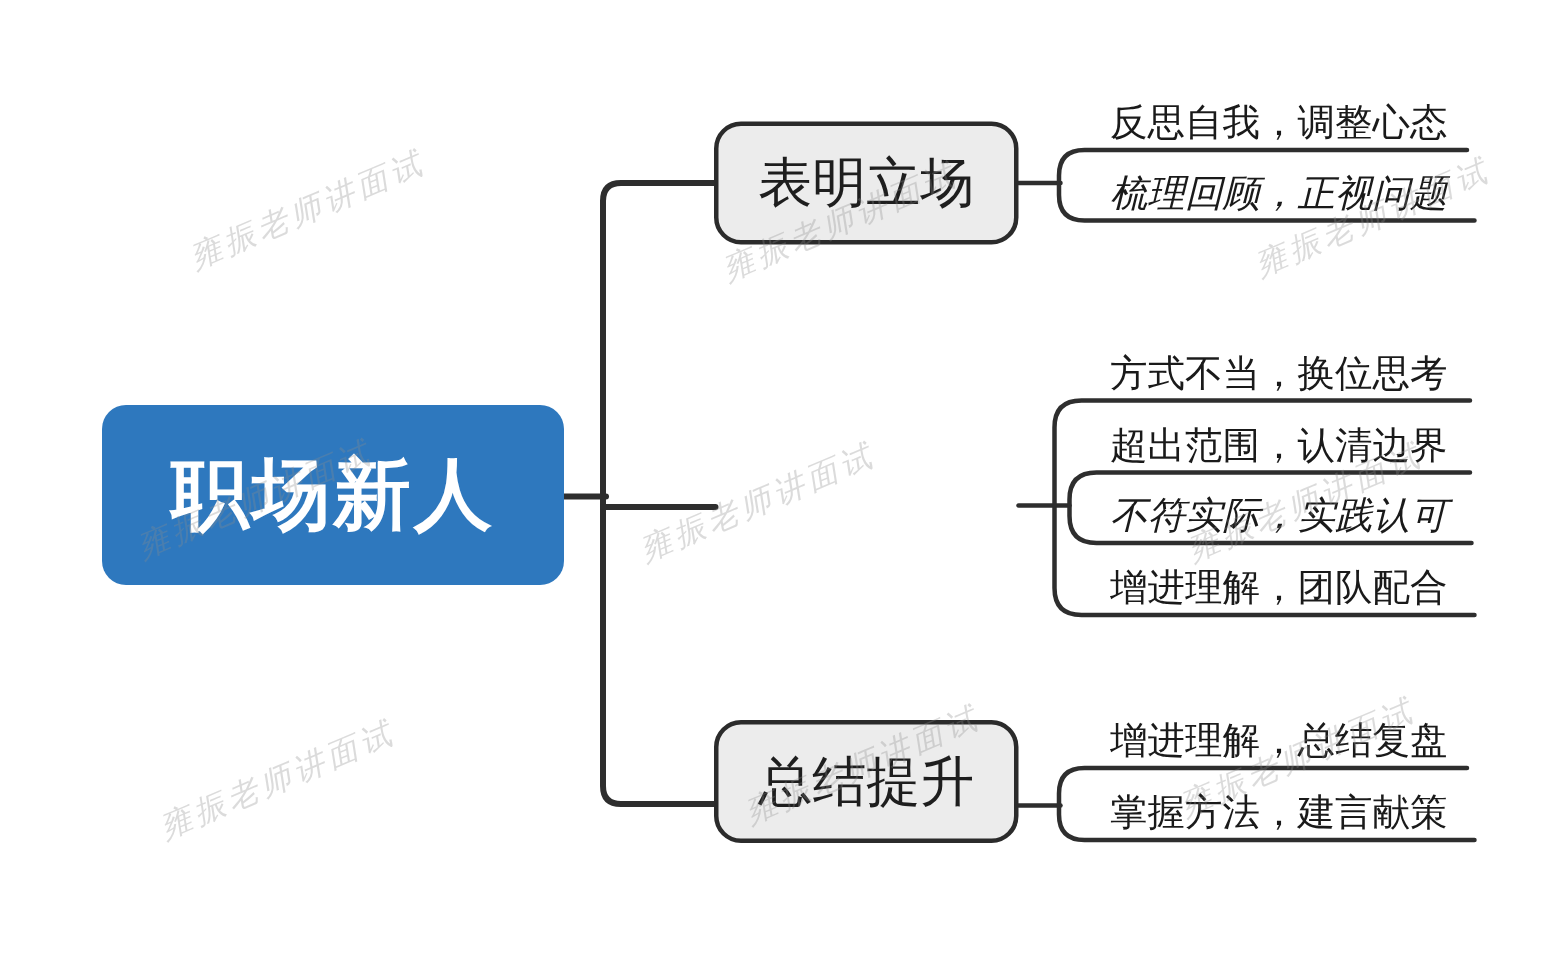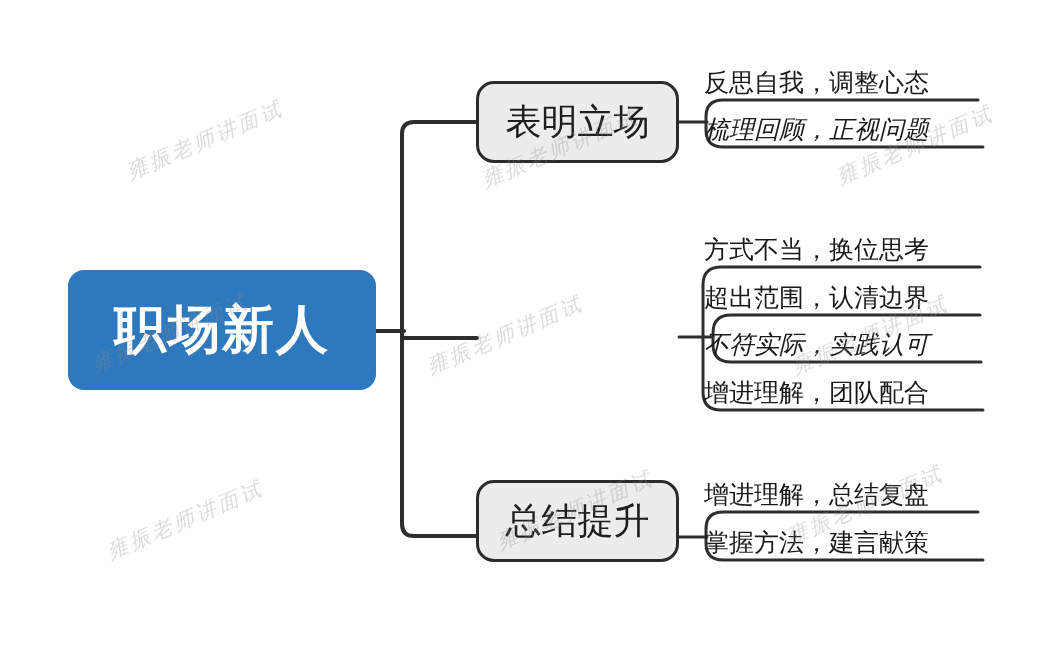--- a/index.html
+++ b/index.html
@@ -30,7 +30,7 @@
   #branch-2 { top:480px; }
 
   .leaf {
-    position:absolute; left:704px; width:252px; height:30px; line-height:30px;
+    position:absolute; left:740px; width:252px; height:30px; line-height:30px;
     font-size:25px; font-weight:500; color:var(--leaf-text,#1a1a1a);
     z-index:2; white-space:nowrap;
   }

